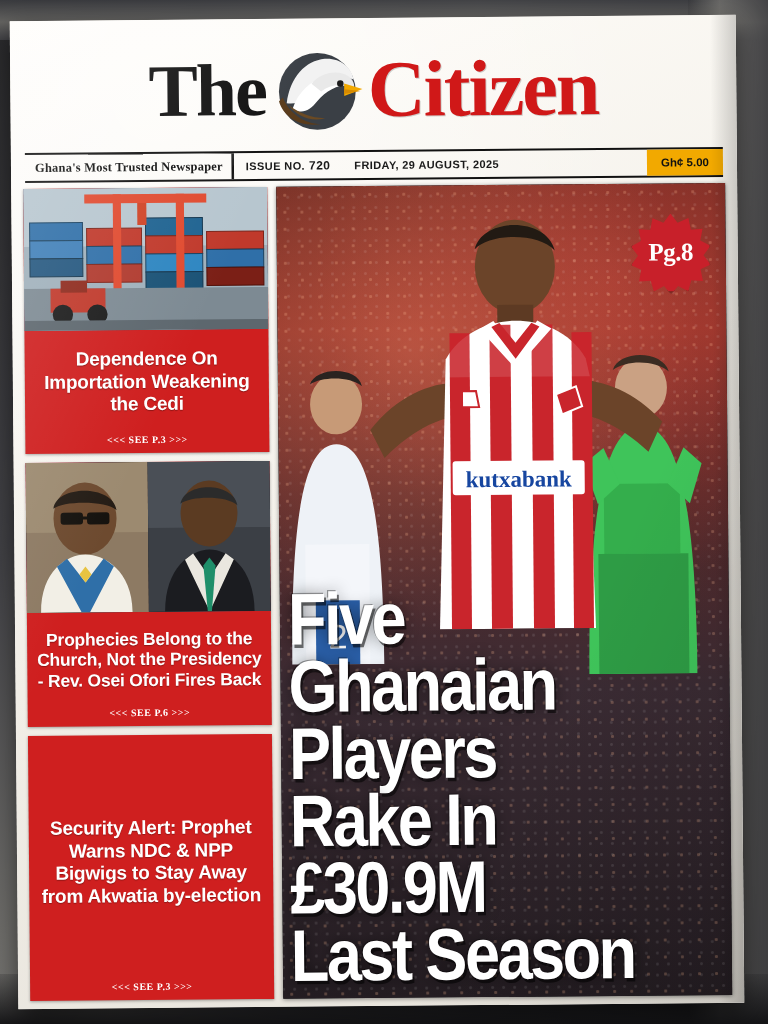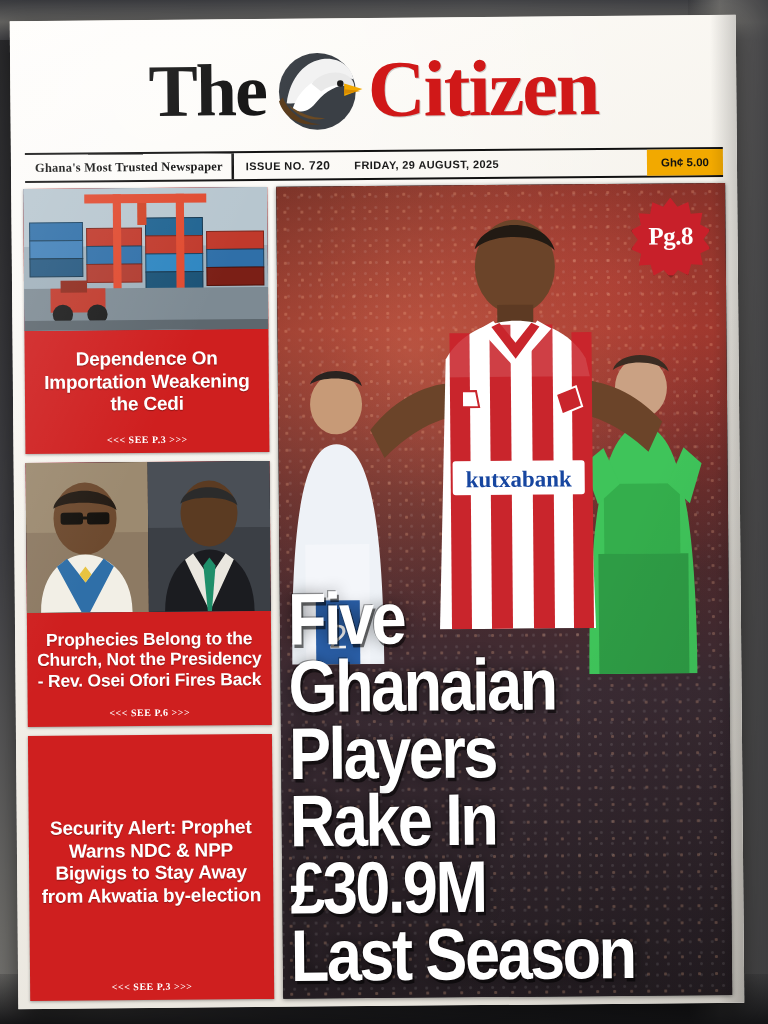--- a/index.html
+++ b/index.html
@@ -242,7 +242,7 @@
 
   .pg-badge {
     position: absolute;
-    right: 16px; top: 14px;
+    right: 16px; top: 30px;
     width: 78px; height: 78px;
     display: flex; align-items: center; justify-content: center;
     color: #fff;

